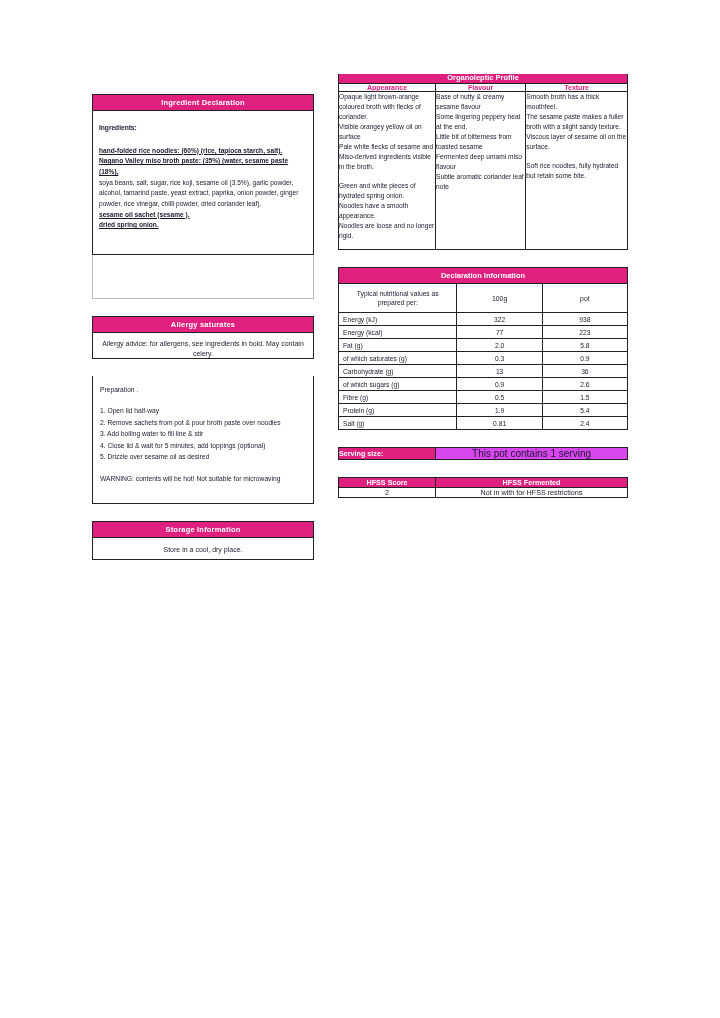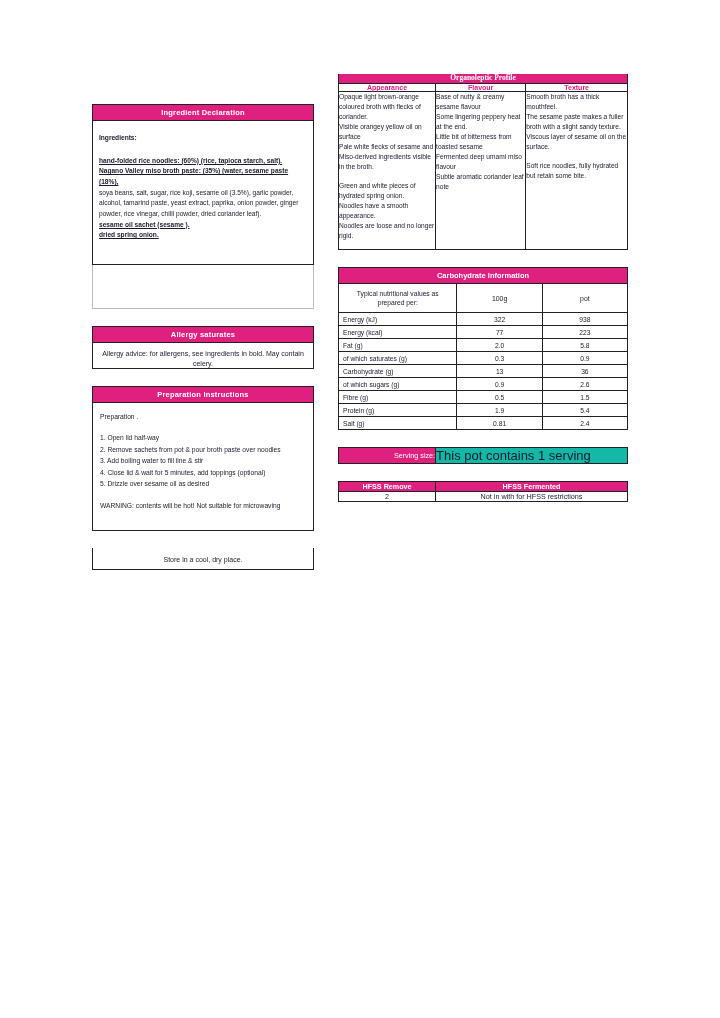--- a/index.html
+++ b/index.html
@@ -99,7 +99,6 @@
     overflow: hidden;
     border-left: 1px solid #222;
     border-right: 1px solid #222;
-    font-family: Liberation Serif, serif;
   }
   .organo-title-clip .inner {
     background: #E0207E;

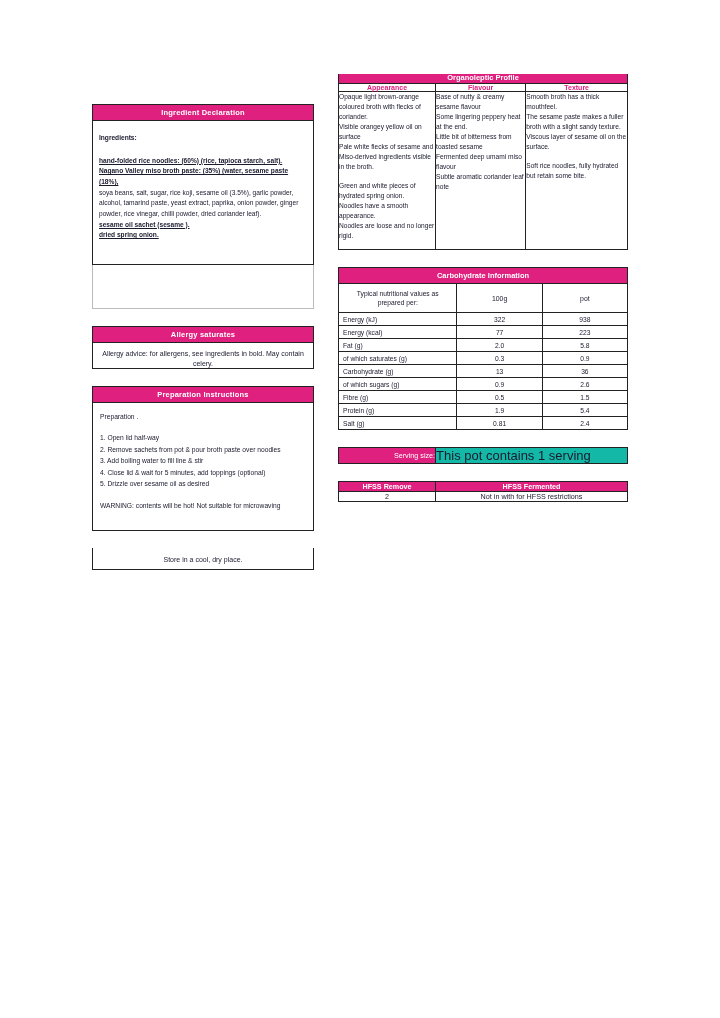--- a/index.html
+++ b/index.html
@@ -46,7 +46,7 @@
   .left-col {
     position: absolute;
     left: 92px;
-    top: 104px;
+    top: 94px;
     width: 222px;
   }
 

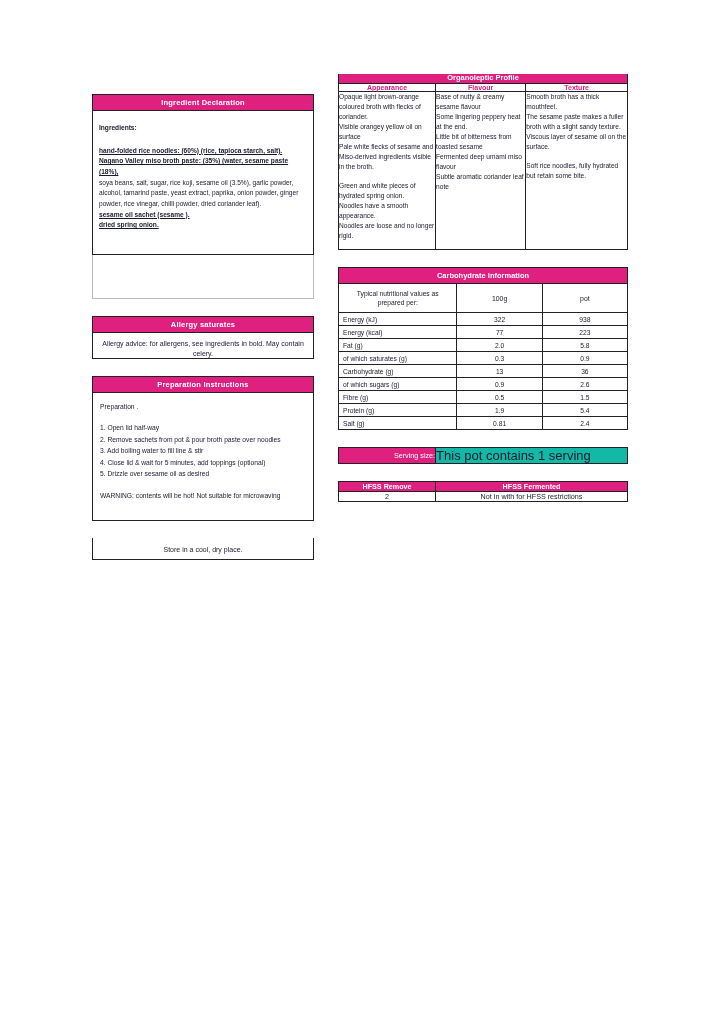--- a/index.html
+++ b/index.html
@@ -303,7 +303,7 @@
 
     <div class="gap-16"></div>
 
-    <div class="nutri-title">Carbohydrate Information</div>
+    <div class="nutri-title">Declaration Information</div>
     <table class="nutri">
       <tbody>
           <tr>

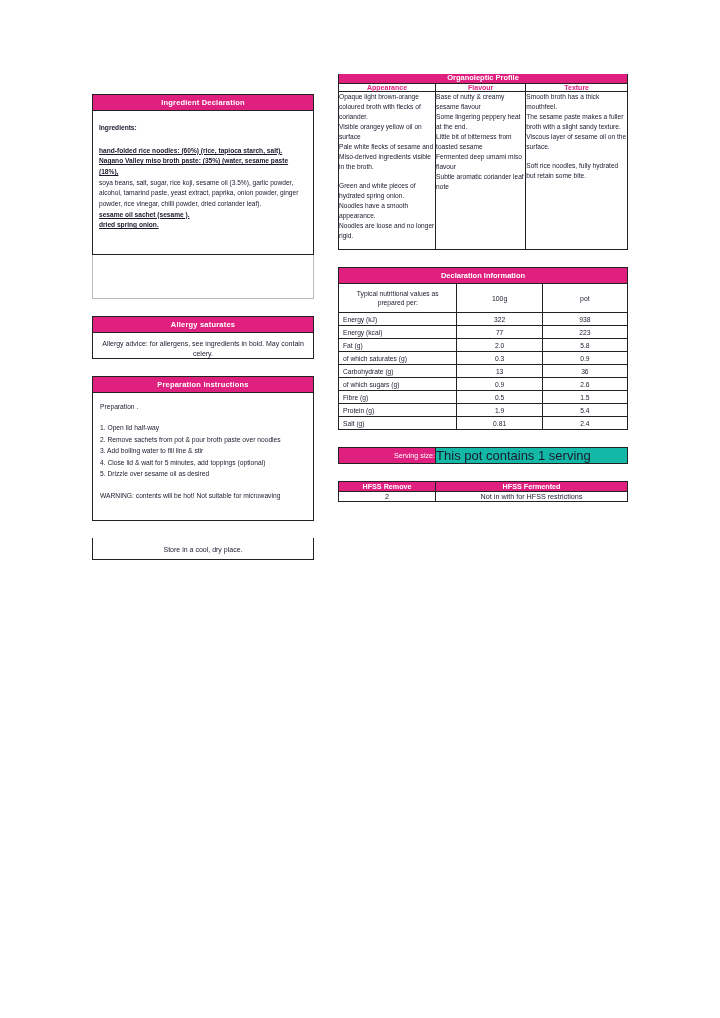--- a/index.html
+++ b/index.html
@@ -241,7 +241,6 @@
 
     <div class="gap-16"></div>
 
-    <div class="hdr">Preparation Instructions</div>
     <div class="panel" id="prep-body">
       <div class="prep-title">Preparation .</div>
       <ol>

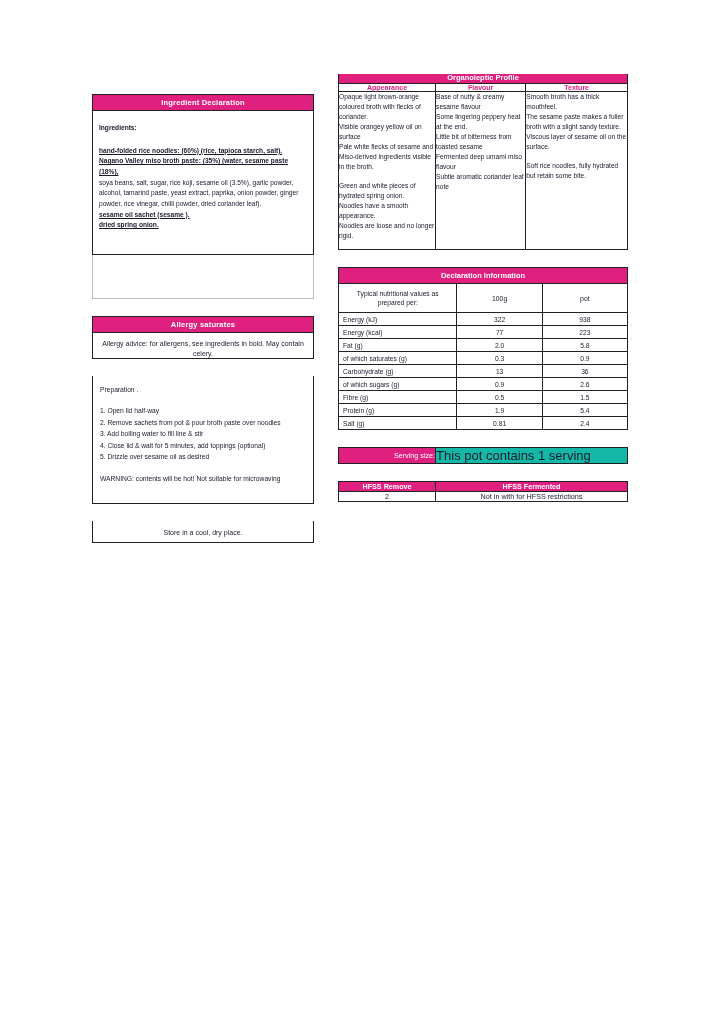--- a/index.html
+++ b/index.html
@@ -187,9 +187,9 @@
   td.strip-label {
     background: #E0207E;
     color: #fff;
-    font-weight: normal;
+    font-weight: bold;
     font-size: 7.2px;
-    text-align: right;
+    text-align: left;
     padding: 7px 3px;
   }
   td.strip-value {

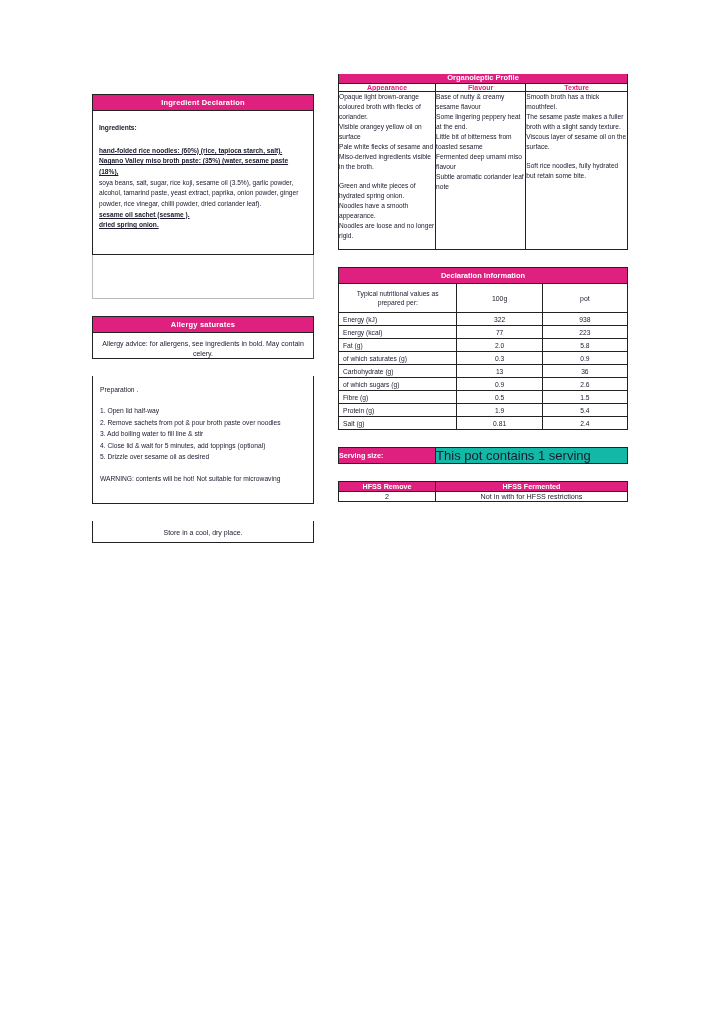--- a/index.html
+++ b/index.html
@@ -193,10 +193,10 @@
     padding: 7px 3px;
   }
   td.strip-value {
-    text-align: left;
-    font-size: 13px;
+    text-align: center;
+    font-size: 10px;
     padding: 7px 3px;
-    background: #14b8a6;
+    background: #d946ef;
   }
 
   td.hfss-head {

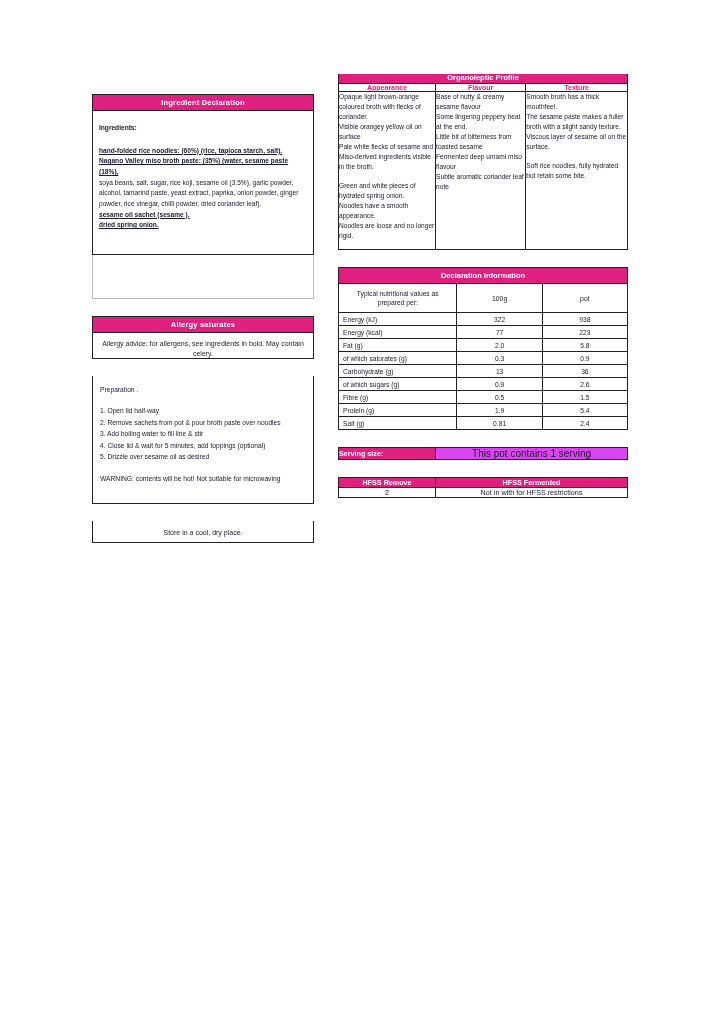--- a/index.html
+++ b/index.html
@@ -374,7 +374,7 @@
     <table class="strip">
       <tbody>
           <tr>
-        <td class="hfss-head" style="width:33.6%">HFSS Remove</td>
+        <td class="hfss-head" style="width:33.6%">HFSS Score</td>
         <td class="hfss-head">HFSS Fermented</td>
       </tr>
       <tr>

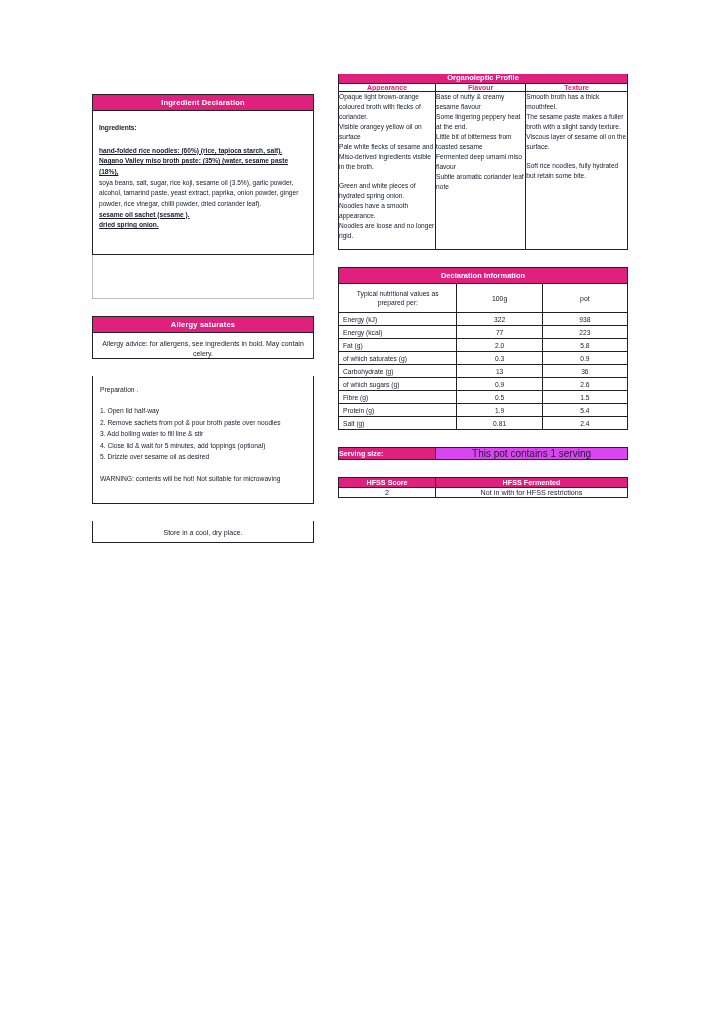--- a/index.html
+++ b/index.html
@@ -255,6 +255,7 @@
 
     <div class="gap-16"></div>
 
+    <div class="hdr">Storage Information</div>
     <div class="panel center-txt" id="storage-body">Store in a cool, dry place.</div>
   </div>
 

